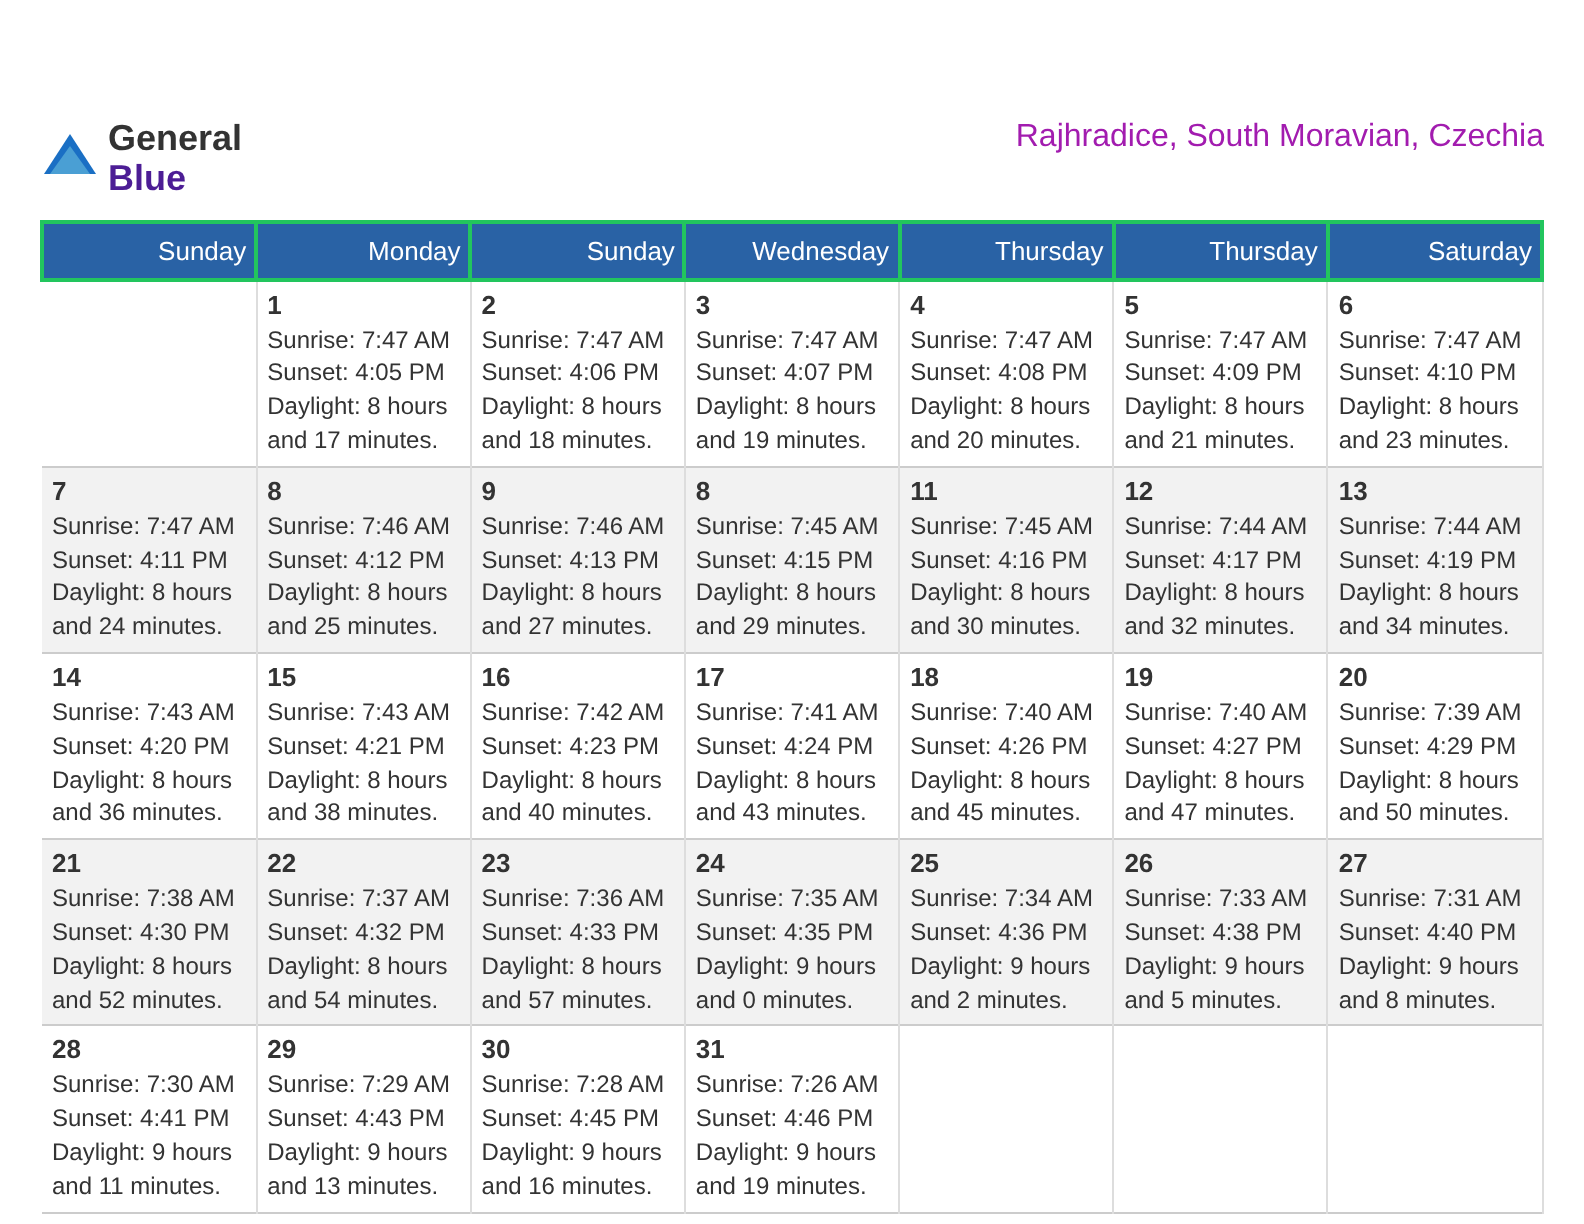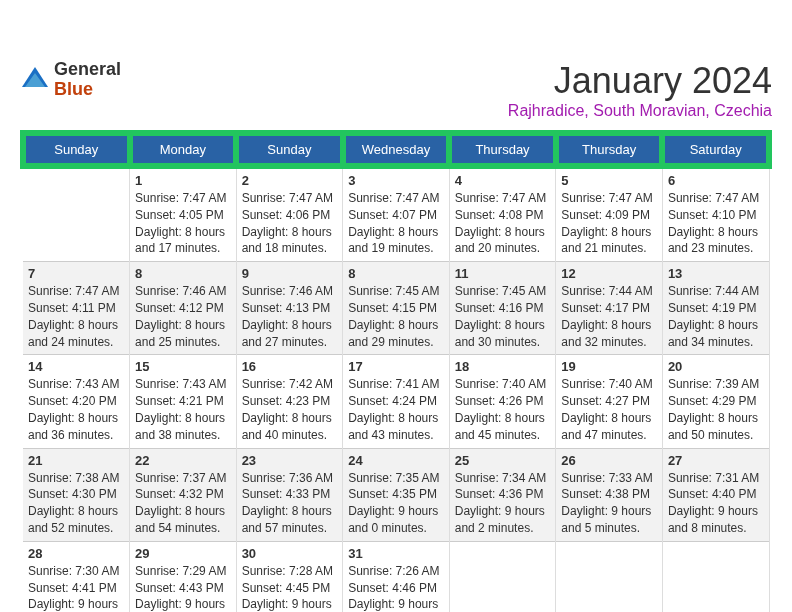--- a/index.html
+++ b/index.html
@@ -29,7 +29,7 @@
       line-height: 1.1;
     }
     .logo-general { color: #333; }
-    .logo-blue { color: #c2410c; }
+    .logo-blue { color: #4c1d95; }
     .logo-icon {
       width: 30px;
       height: 30px;

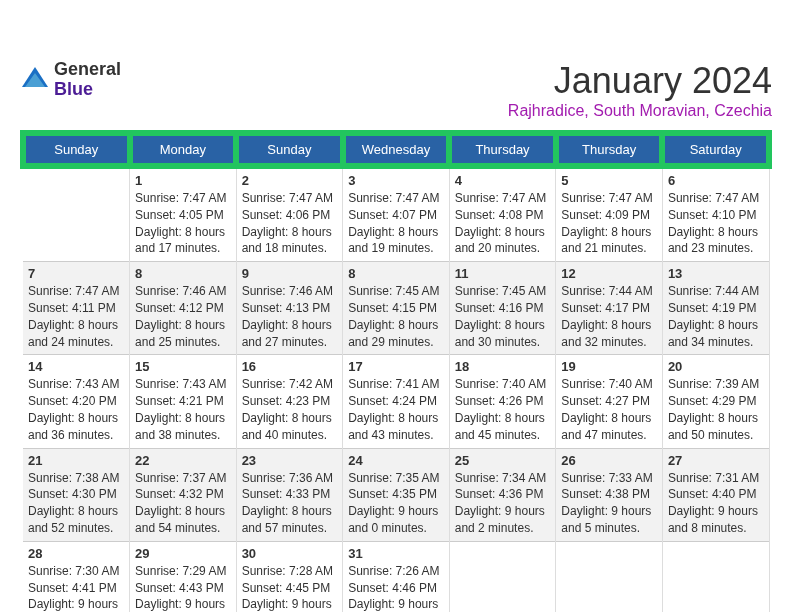--- a/index.html
+++ b/index.html
@@ -105,7 +105,6 @@
     </div>
   </div>
   <div class="title-block">
-    <div class="month-title">January 2024</div>
     <div class="location">Rajhradice, South Moravian, Czechia</div>
   </div>
 </div>

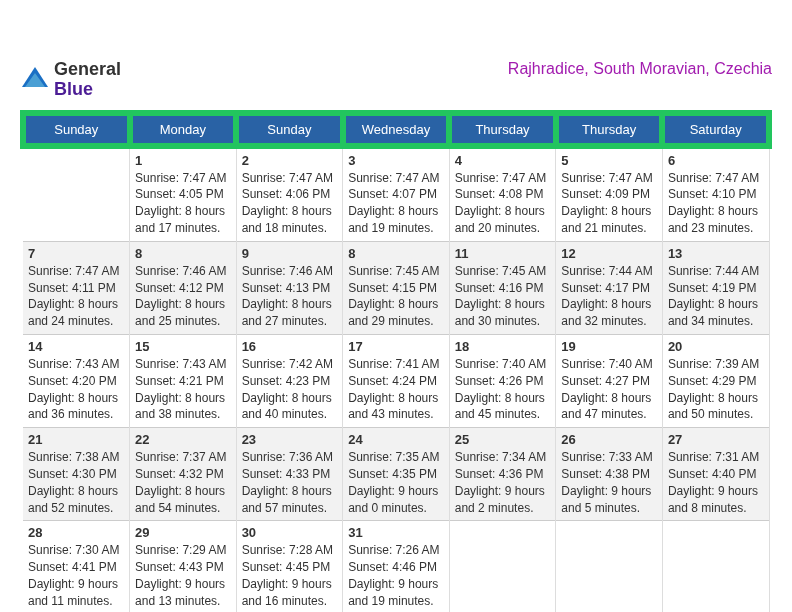--- a/index.html
+++ b/index.html
@@ -56,10 +56,10 @@
       background-color: #2962a5;
       color: #fff;
       padding: 6px 4px;
-      text-align: center;
+      text-align: right;
       font-size: 13px;
       font-weight: normal;
-      border: 6px solid #22c55e;
+      border: 2px solid #22c55e;
     }
     tbody tr {
       border-bottom: 1px solid #ccc;

